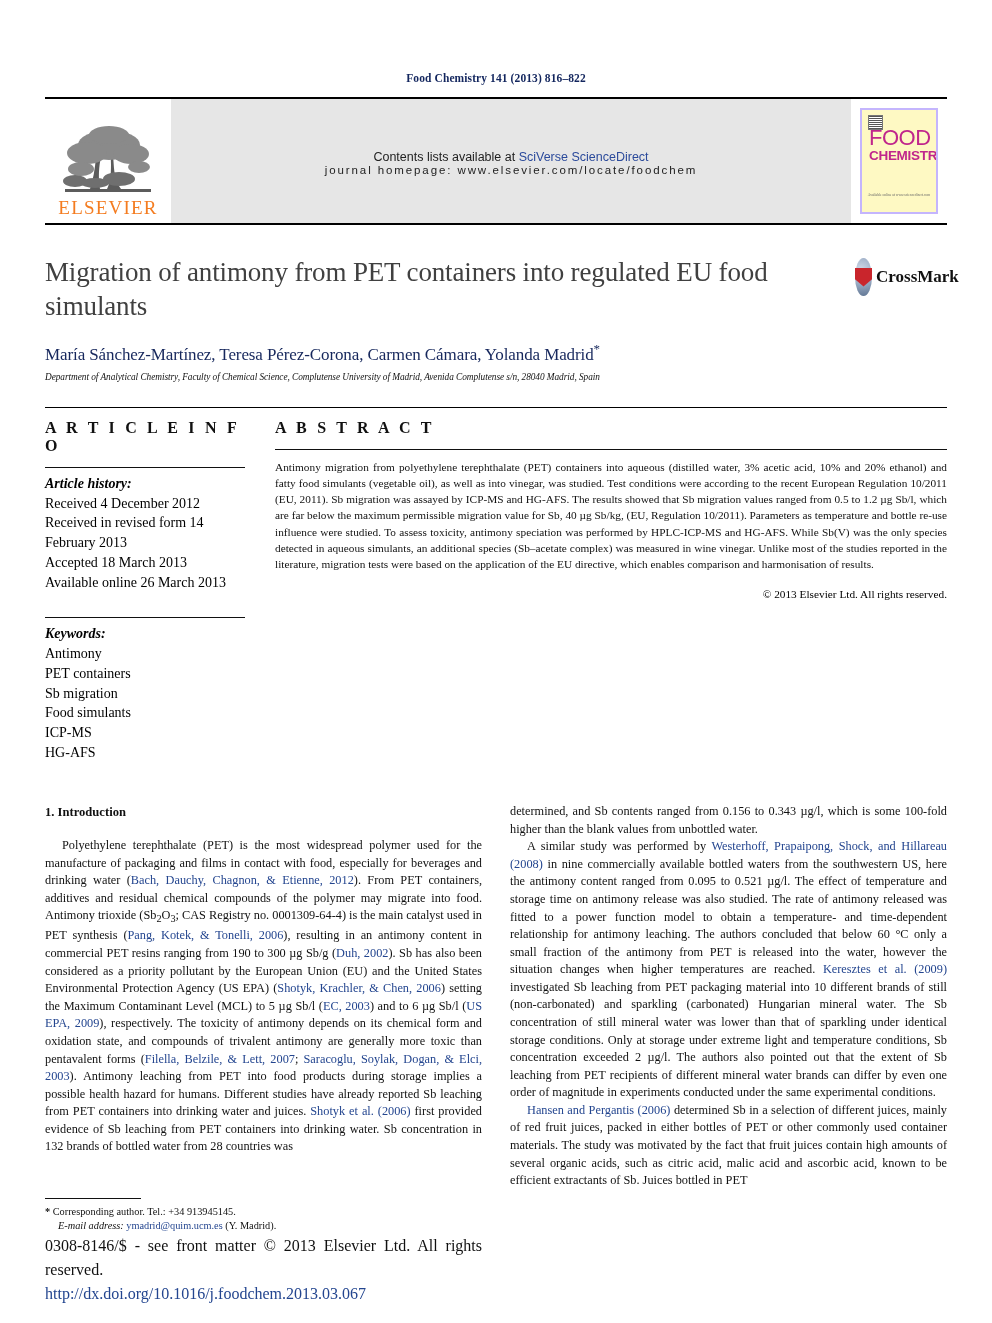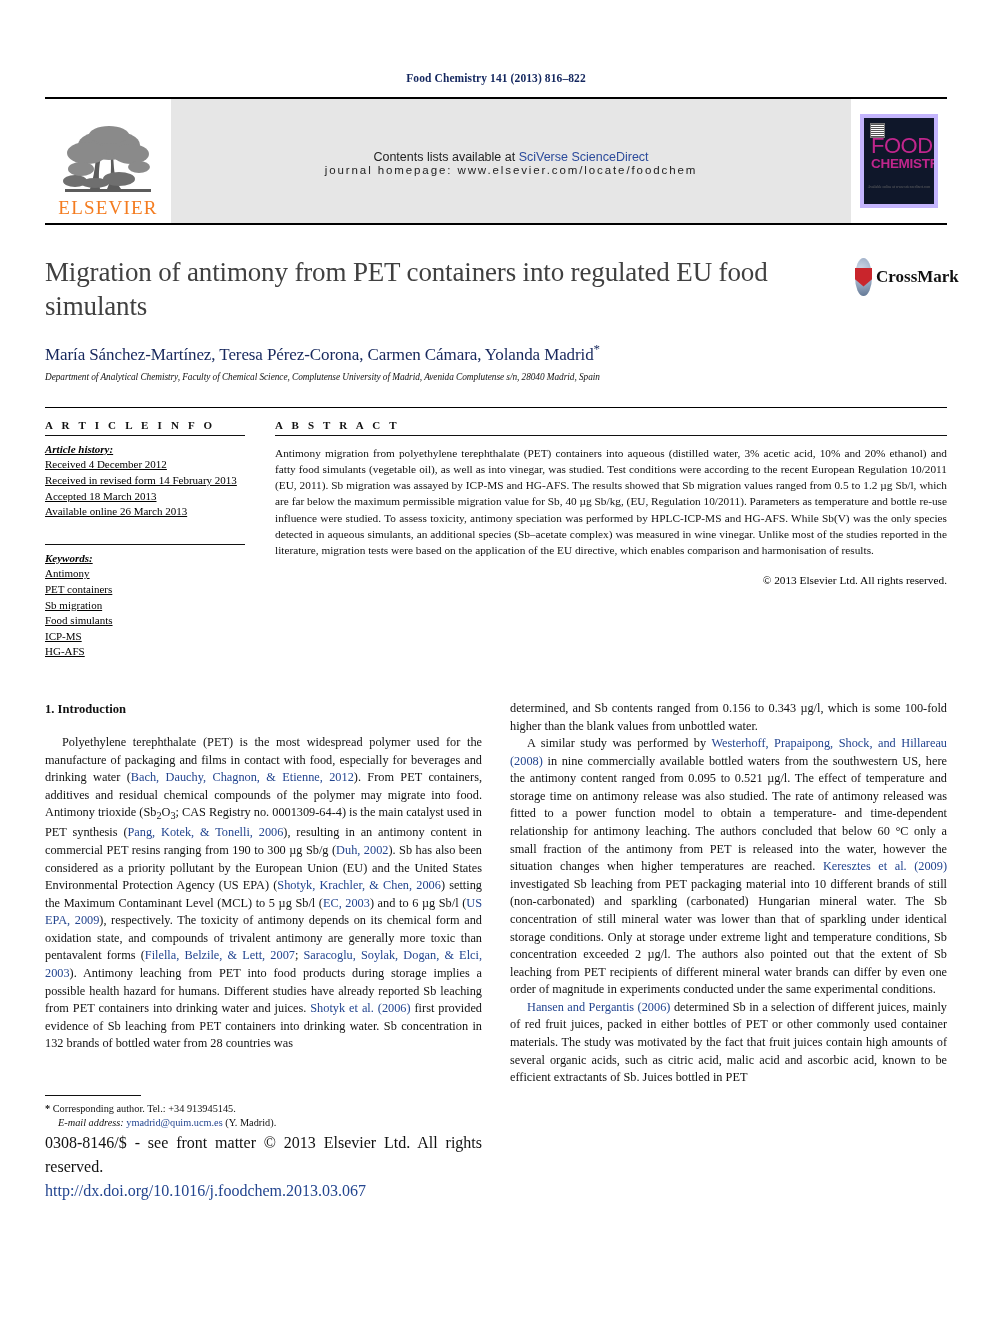--- a/index.html
+++ b/index.html
@@ -104,9 +104,9 @@
   }
   .cover-box {
     width: 78px;
-    height: 94px;
-    border: 4px solid #c4b5fd;
-    background: #0f172a;
+    height: 106px;
+    border: 2px solid #c4b5fd;
+    background: #fef9c3;
     position: relative;
     box-sizing: border-box;
     overflow: hidden;

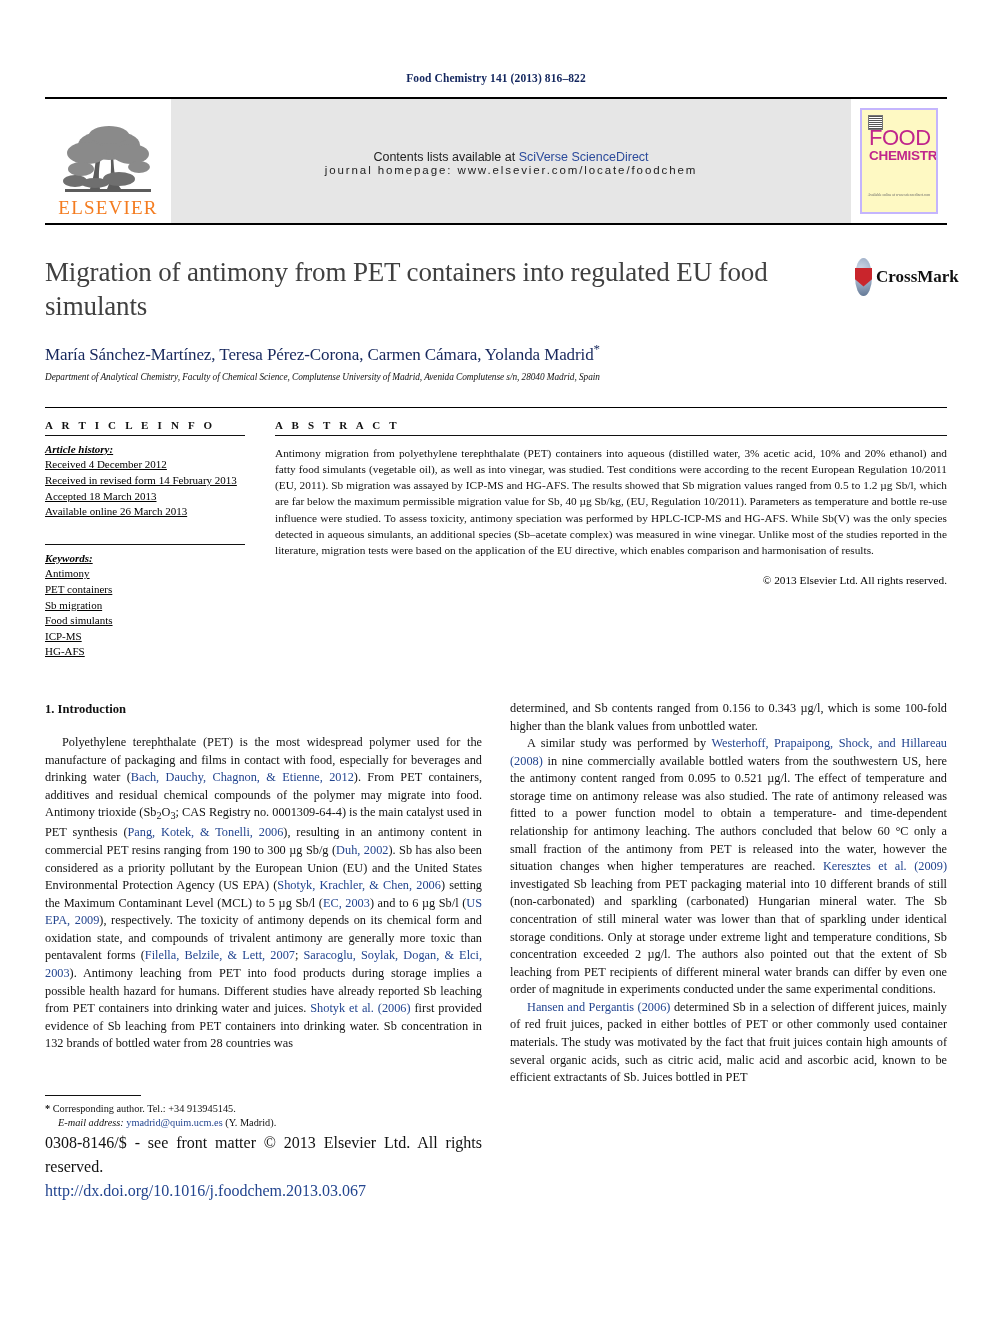--- a/index.html
+++ b/index.html
@@ -214,10 +214,10 @@
   .sec-head {
     font-family: "Liberation Serif", serif;
     font-weight: bold;
-    font-size: 11px;
+    font-size: 16px;
     letter-spacing: 3.2px;
     color: #111;
-    margin-bottom: 4px;
+    margin-bottom: 12px;
   }
   .rule { border-top: 1px solid #111; }
   .info-group { padding-top: 6px; font-size: 11px; line-height: 1.42; text-decoration: underline; }

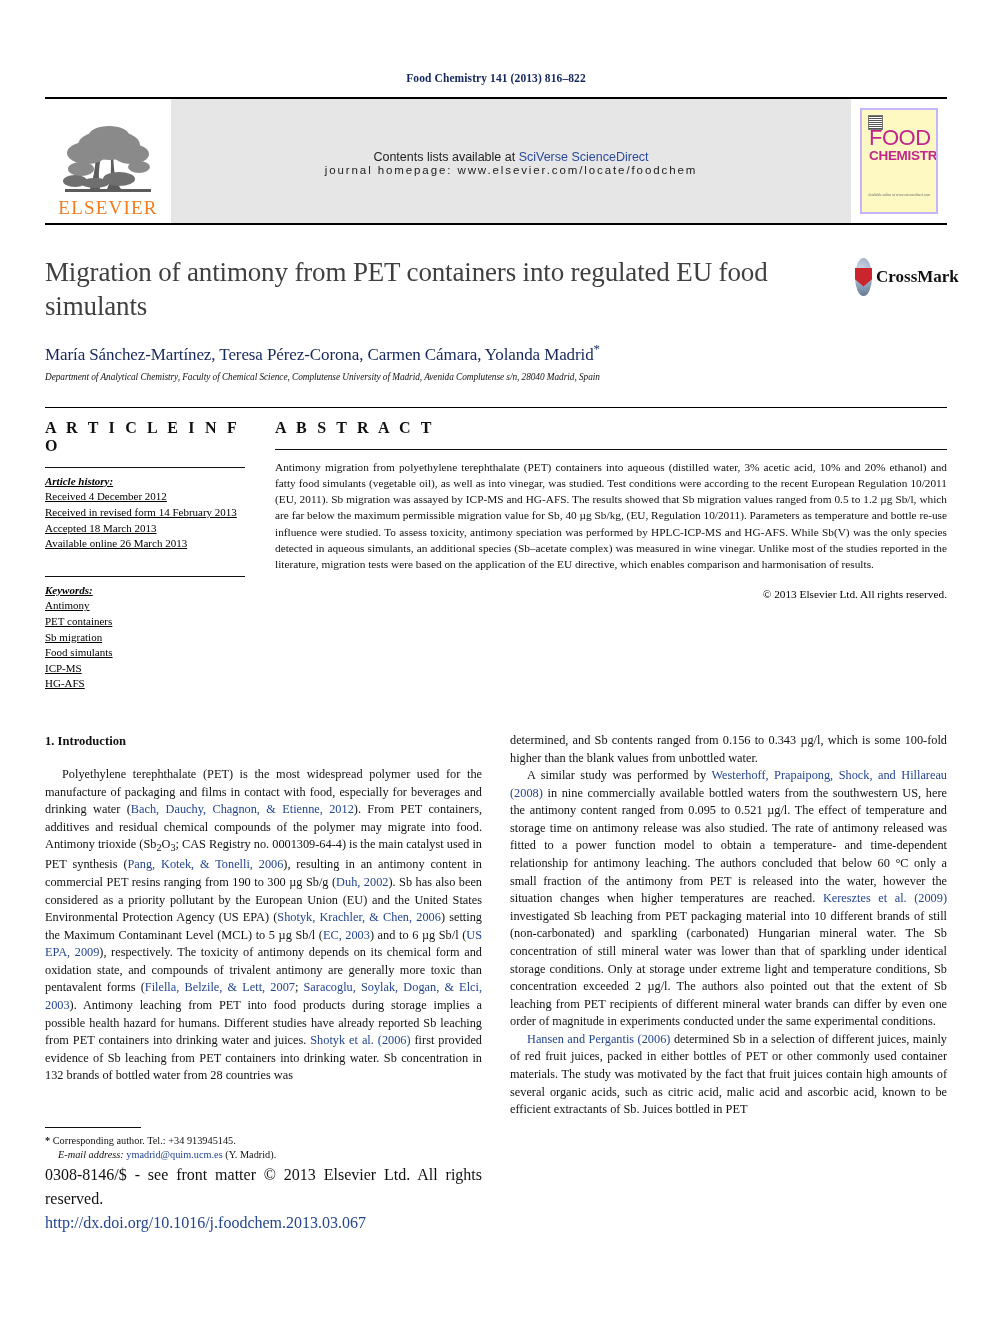--- a/index.html
+++ b/index.html
@@ -220,7 +220,7 @@
     margin-bottom: 12px;
   }
   .rule { border-top: 1px solid #111; }
-  .info-group { padding-top: 6px; font-size: 11px; line-height: 1.42; text-decoration: underline; }
+  .info-group { padding-top: 6px; font-size: 14px; line-height: 1.42; }
   .info-group .lbl { font-style: italic; font-weight: bold; }
   .info-gap { height: 24px; }
   .abstract-text {

